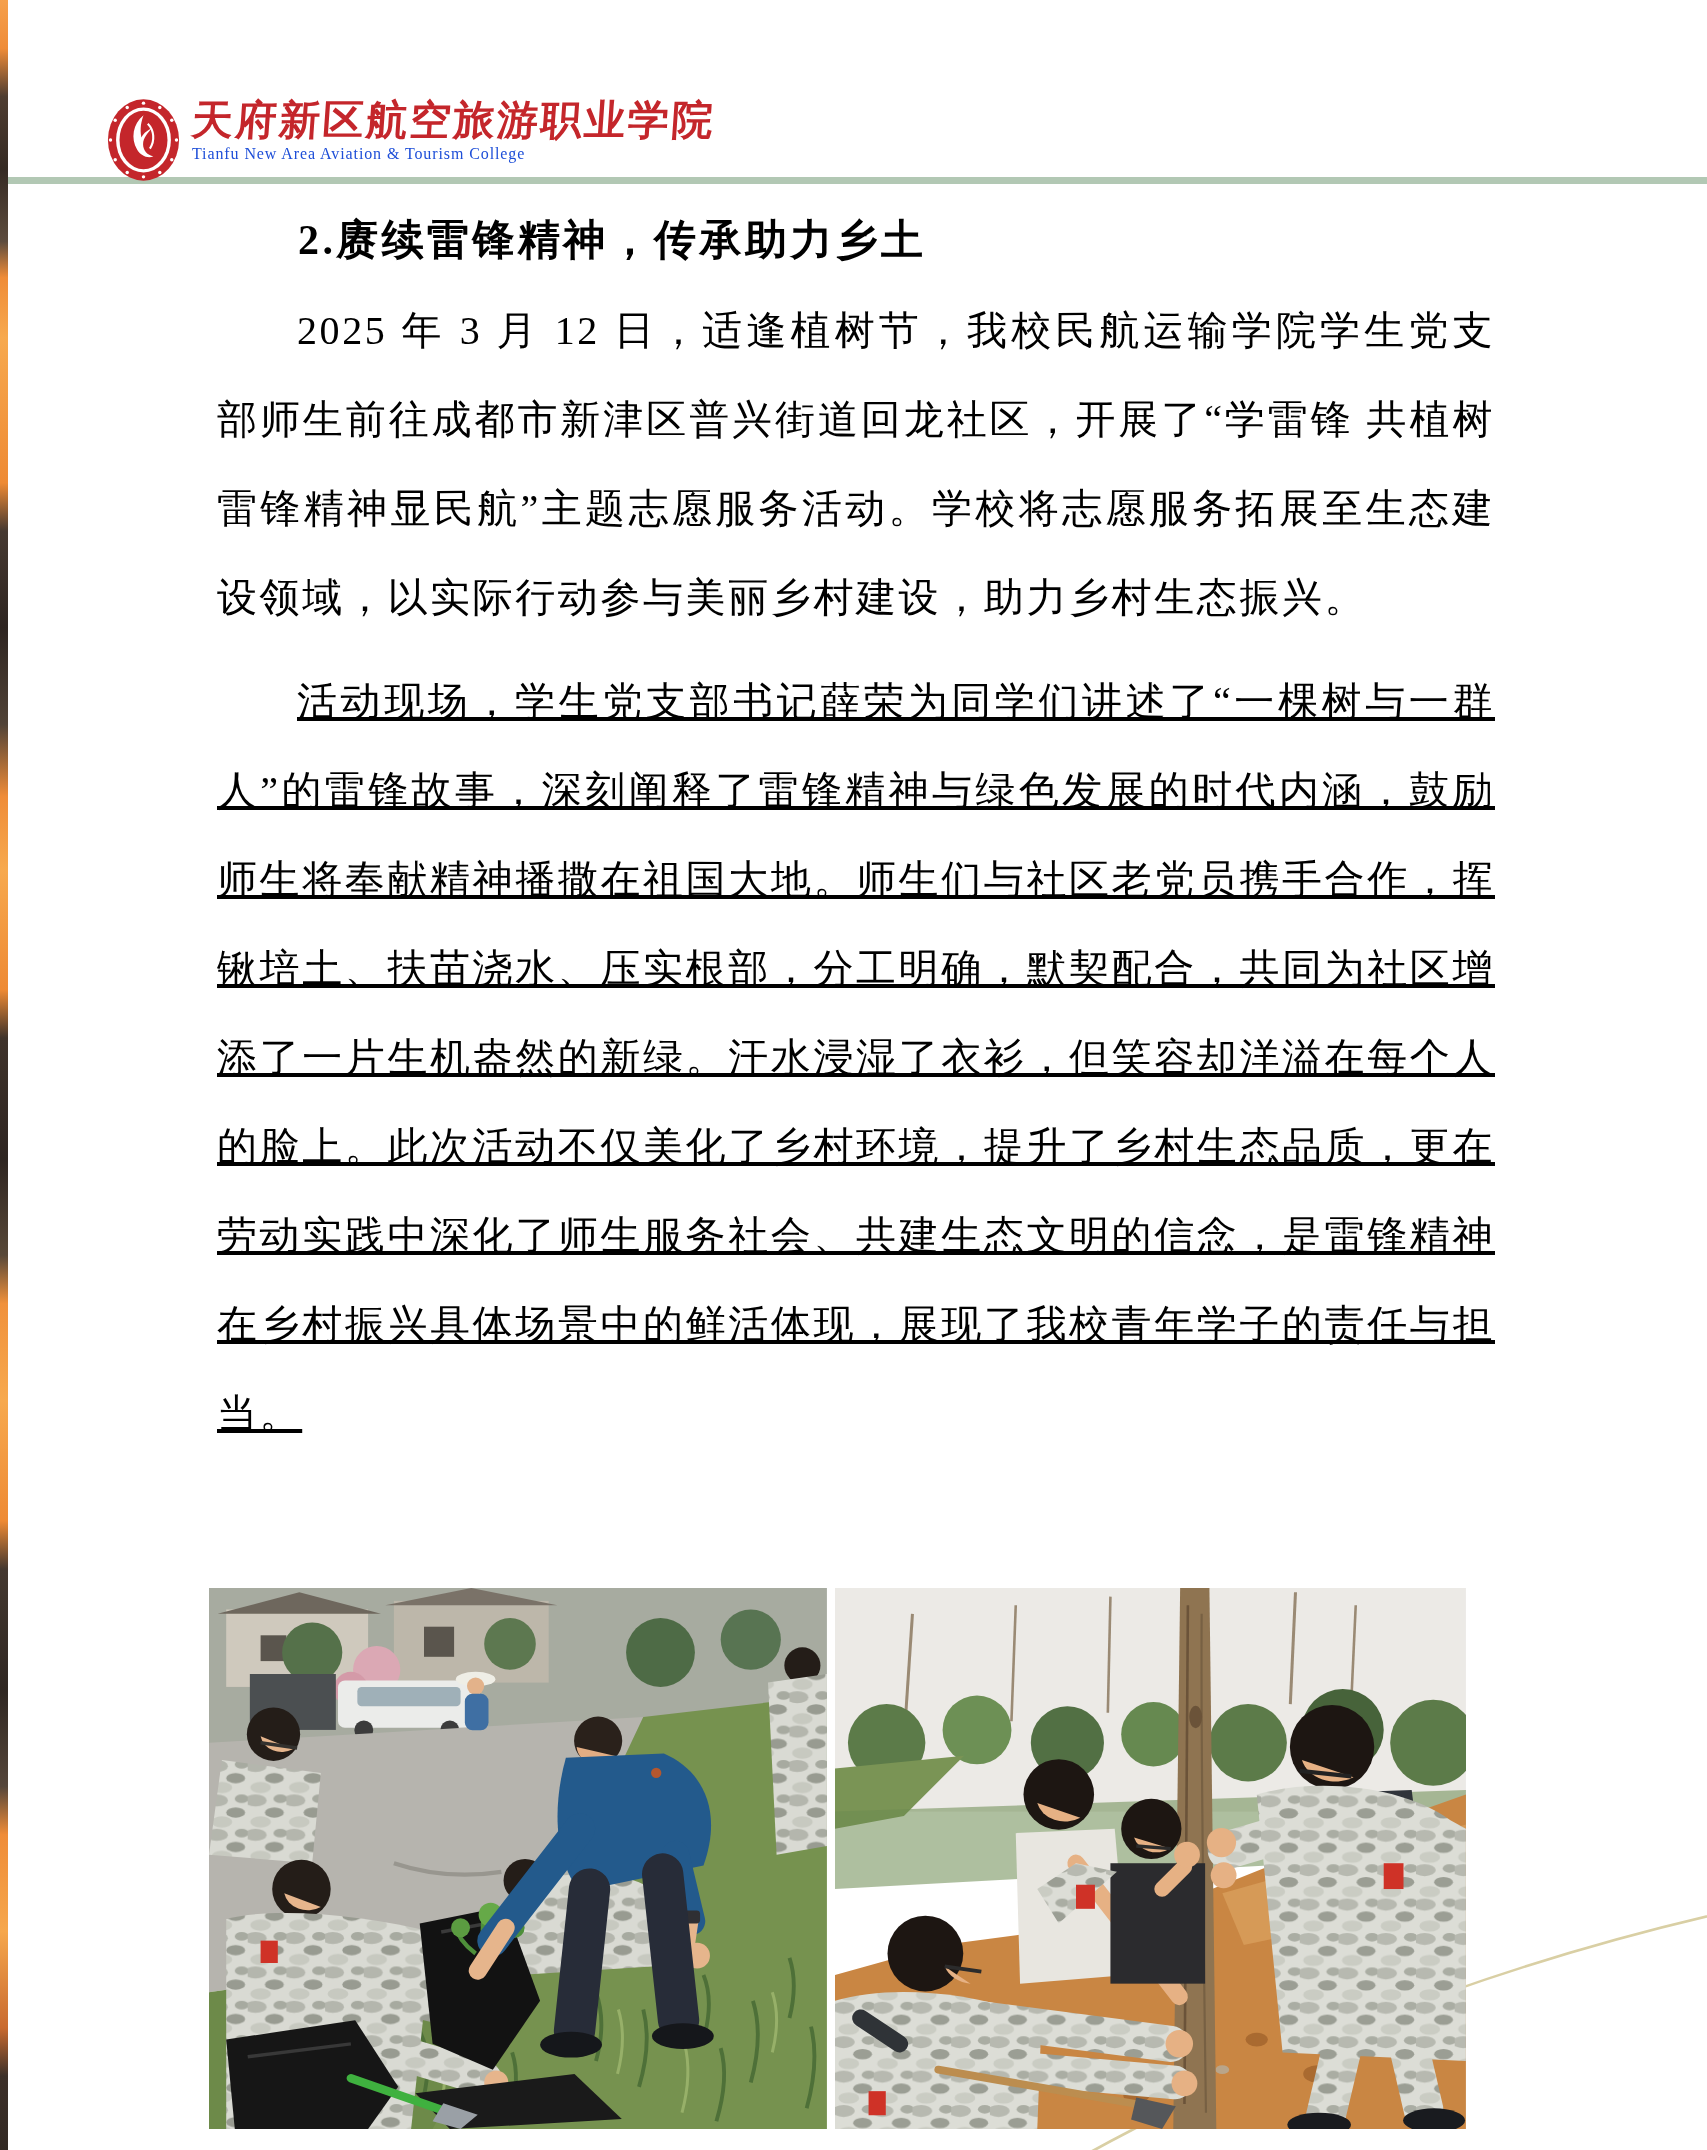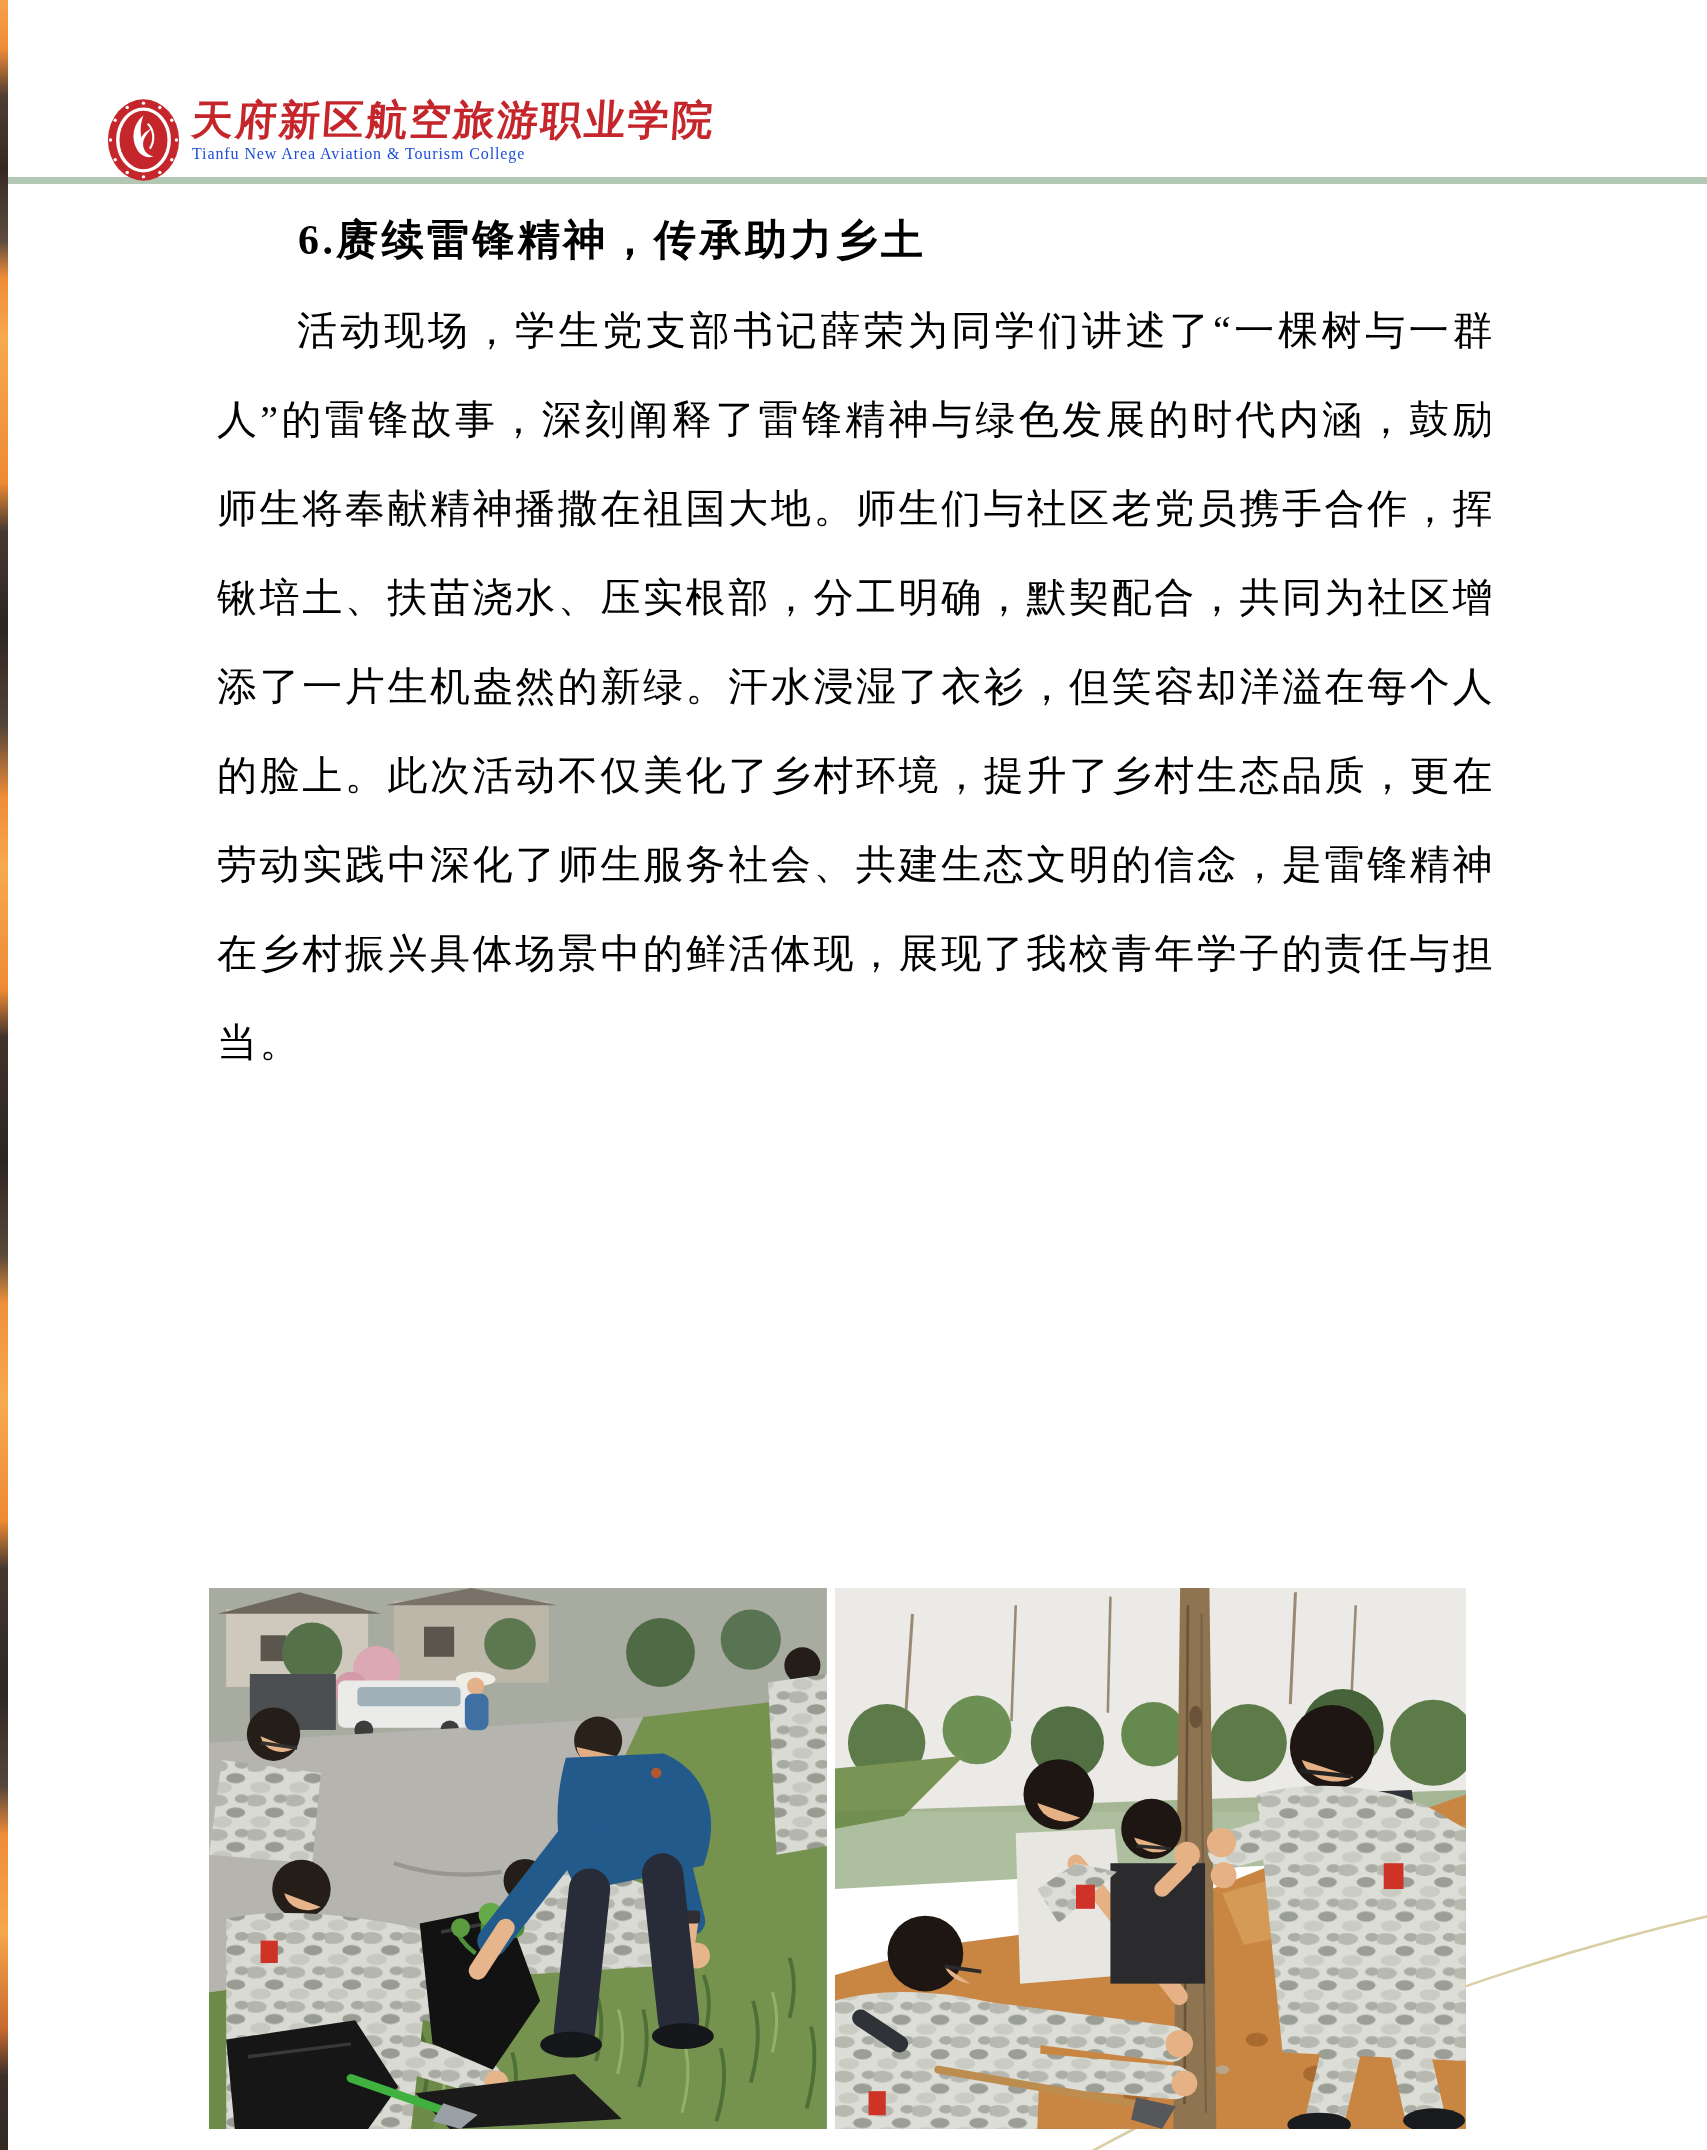--- a/index.html
+++ b/index.html
@@ -103,7 +103,7 @@
     </div>
   </div>
 
-  <div class="section-heading">6.赓续雷锋精神，传承助力乡土</div>
+  <div class="section-heading">2.赓续雷锋精神，传承助力乡土</div>
 
   <div class="body-text">
     <p>活动现场，学生党支部书记薛荣为同学们讲述了“一棵树与一群人”的雷锋故事，深刻阐释了雷锋精神与绿色发展的时代内涵，鼓励师生将奉献精神播撒在祖国大地。师生们与社区老党员携手合作，挥锹培土、扶苗浇水、压实根部，分工明确，默契配合，共同为社区增添了一片生机盎然的新绿。汗水浸湿了衣衫，但笑容却洋溢在每个人的脸上。此次活动不仅美化了乡村环境，提升了乡村生态品质，更在劳动实践中深化了师生服务社会、共建生态文明的信念，是雷锋精神在乡村振兴具体场景中的鲜活体现，展现了我校青年学子的责任与担当。</p>

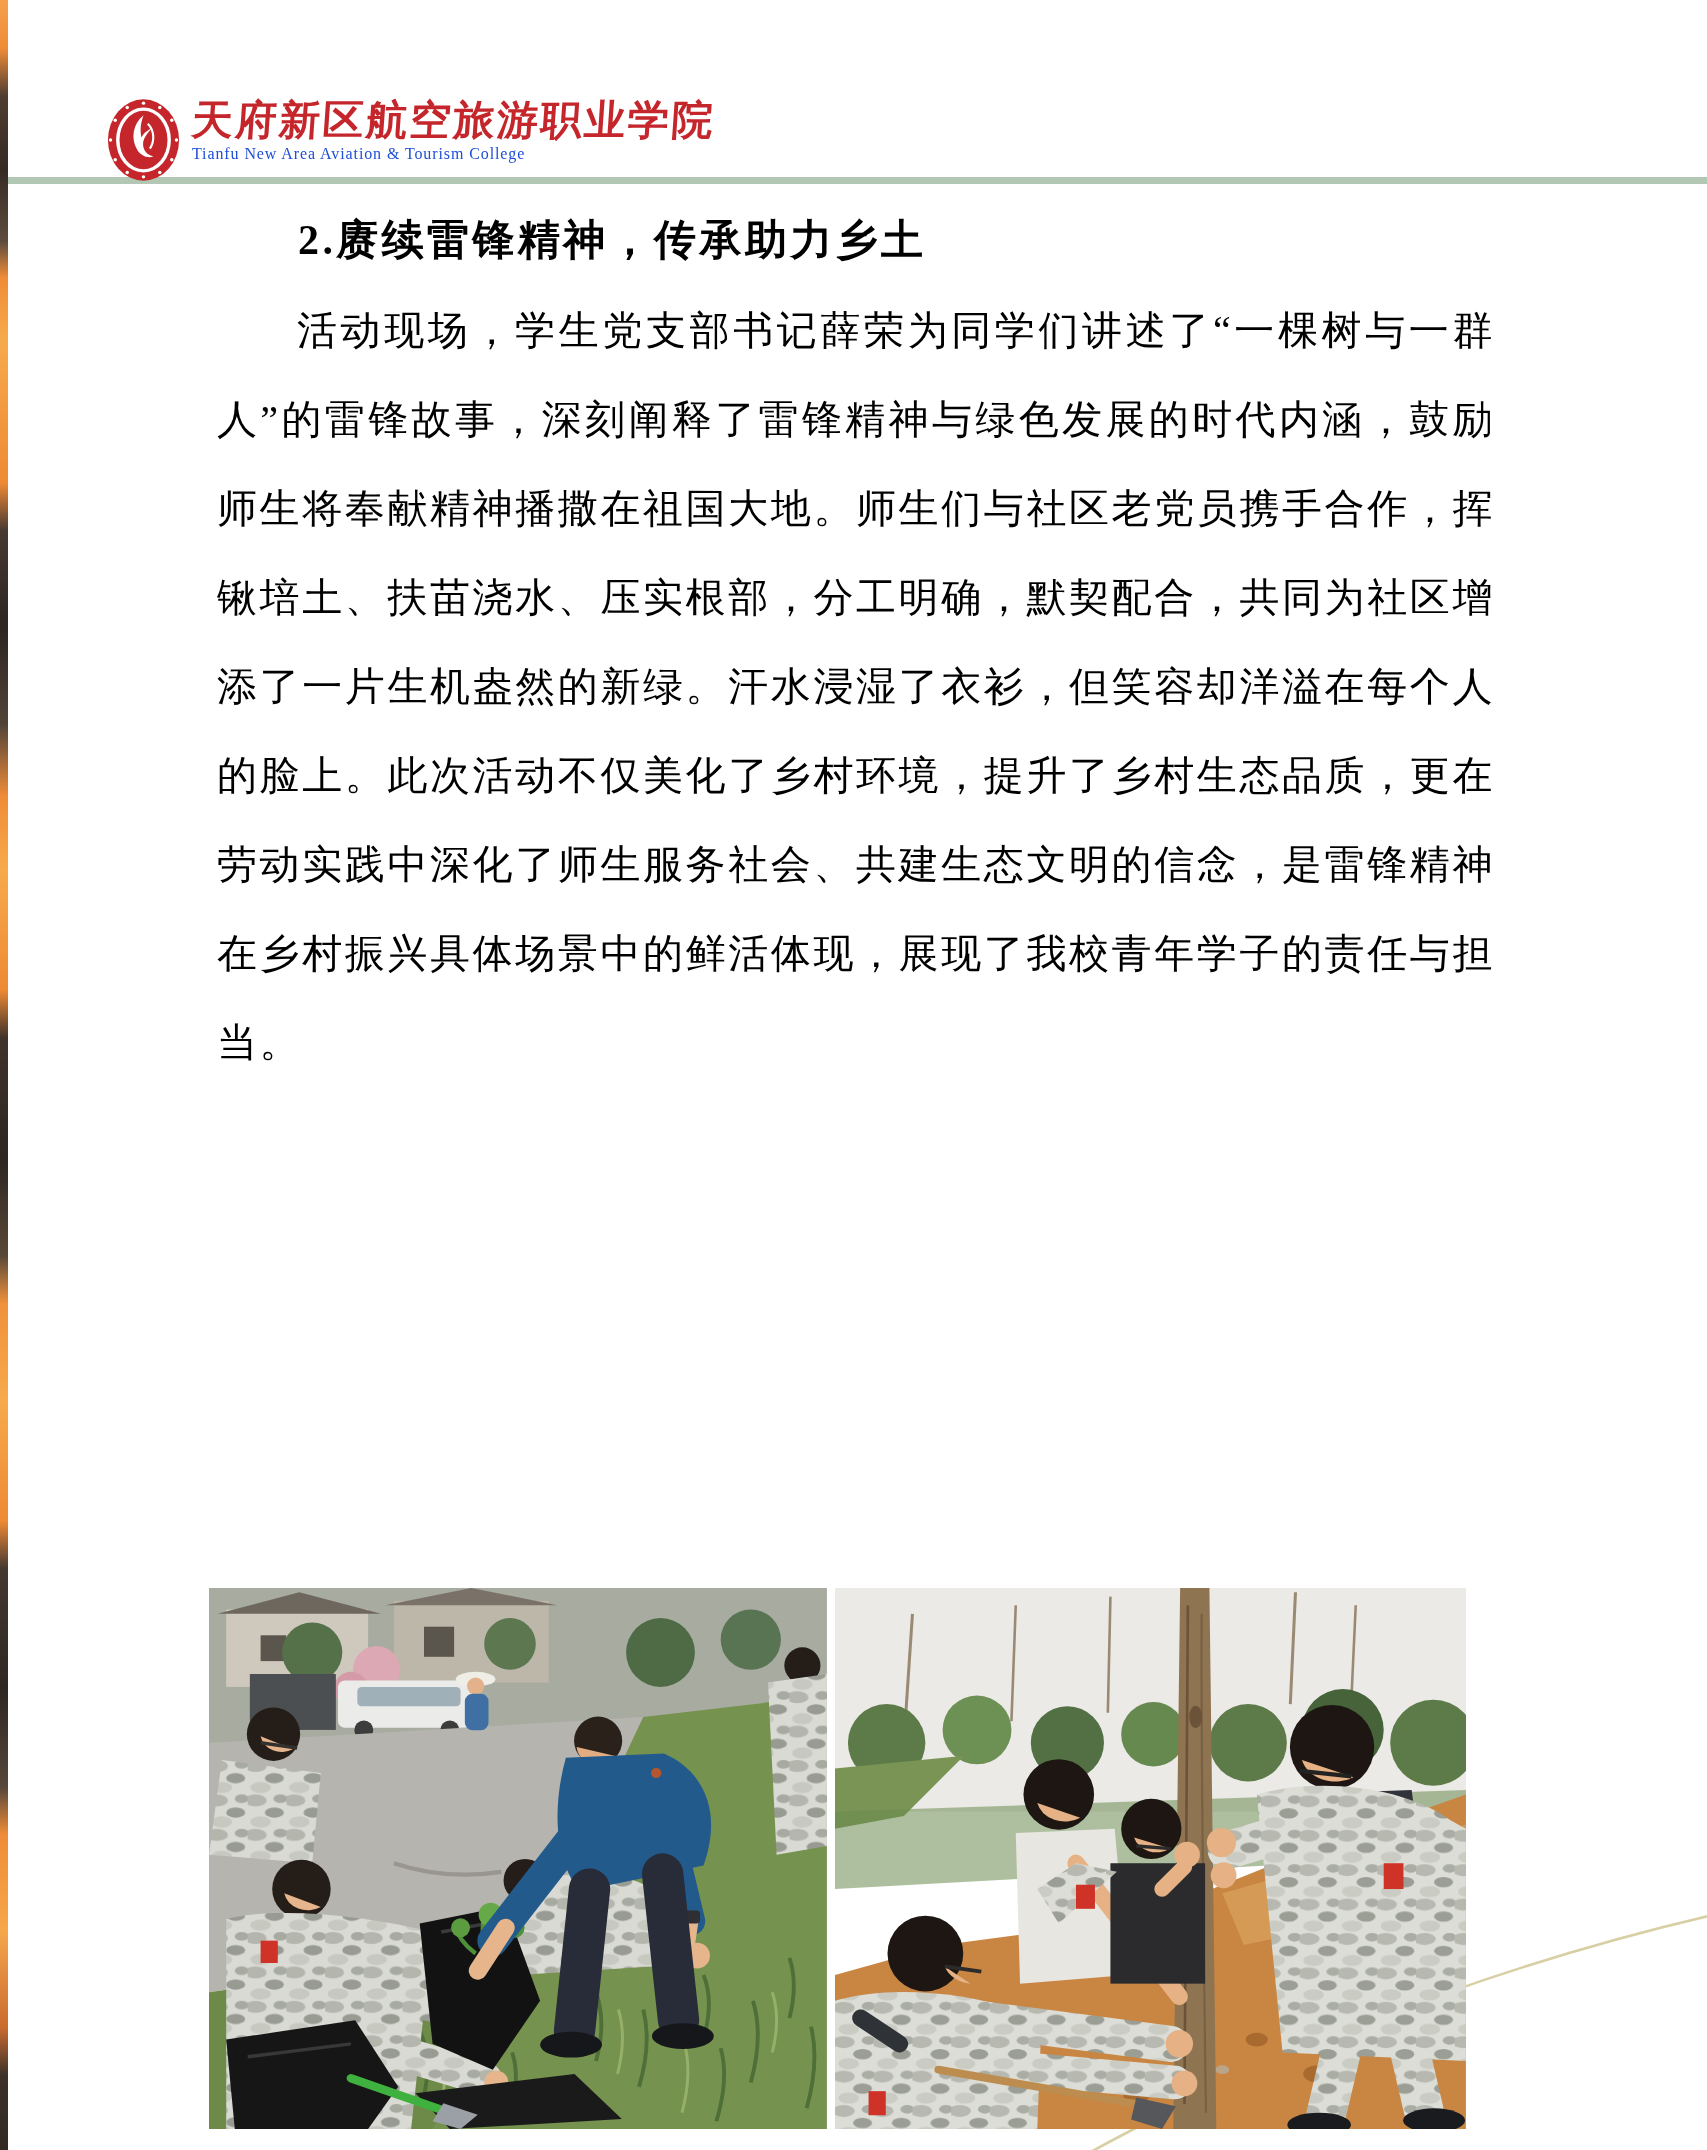--- a/index.html
+++ b/index.html
@@ -106,6 +106,7 @@
   <div class="section-heading">2.赓续雷锋精神，传承助力乡土</div>
 
   <div class="body-text">
+    <p>2025 年 3 月 12 日，适逢植树节，我校民航运输学院学生党支部师生前往成都市新津区普兴街道回龙社区，开展了“学雷锋 共植树 雷锋精神显民航”主题志愿服务活动。学校将志愿服务拓展至生态建设领域，以实际行动参与美丽乡村建设，助力乡村生态振兴。</p>
     <p>活动现场，学生党支部书记薛荣为同学们讲述了“一棵树与一群人”的雷锋故事，深刻阐释了雷锋精神与绿色发展的时代内涵，鼓励师生将奉献精神播撒在祖国大地。师生们与社区老党员携手合作，挥锹培土、扶苗浇水、压实根部，分工明确，默契配合，共同为社区增添了一片生机盎然的新绿。汗水浸湿了衣衫，但笑容却洋溢在每个人的脸上。此次活动不仅美化了乡村环境，提升了乡村生态品质，更在劳动实践中深化了师生服务社会、共建生态文明的信念，是雷锋精神在乡村振兴具体场景中的鲜活体现，展现了我校青年学子的责任与担当。</p>
   </div>
 

